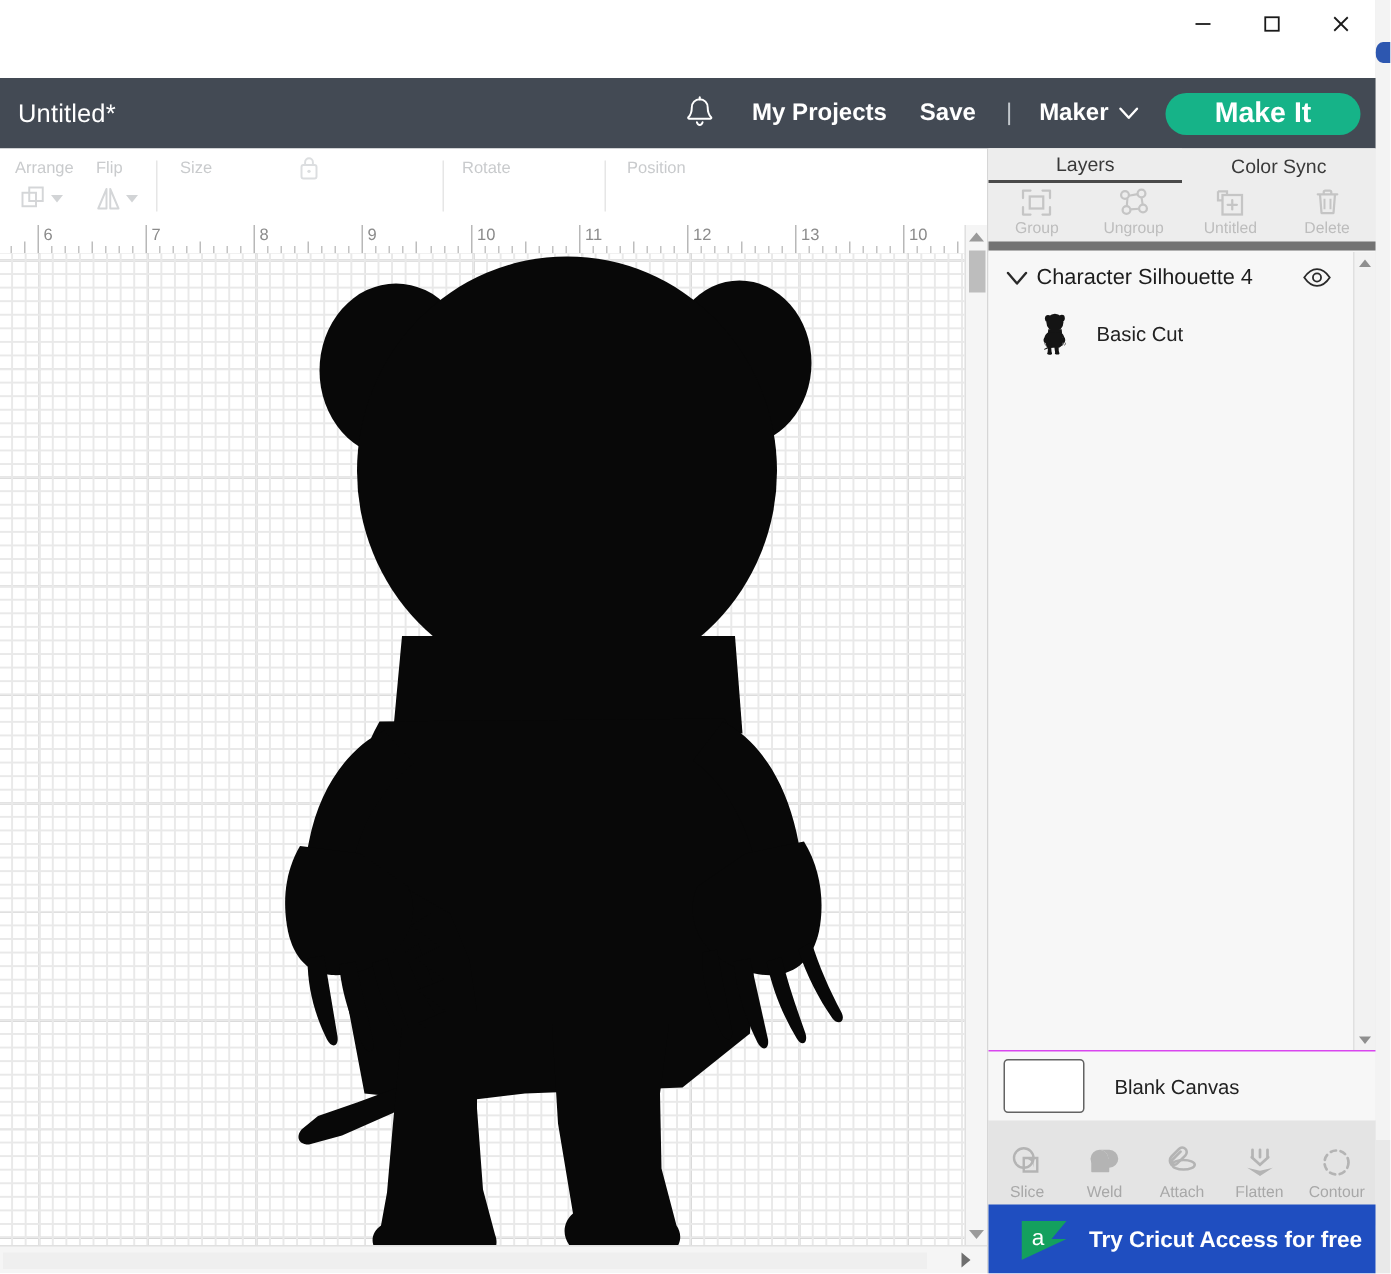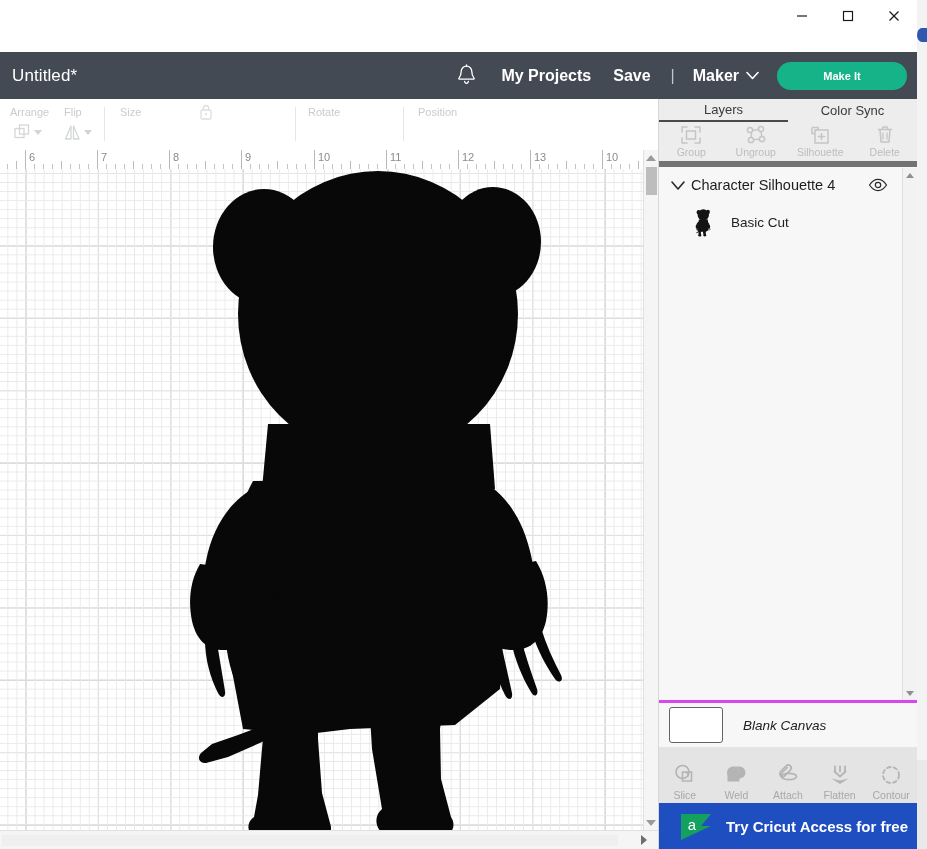--- a/index.html
+++ b/index.html
@@ -125,7 +125,7 @@
     margin-left: 18px;
     background: #16b388;
     color: #ffffff;
-    font-size: 11px;
+    font-size: 19px;
     font-weight: bold;
     border: none;
     border-radius: 18px;

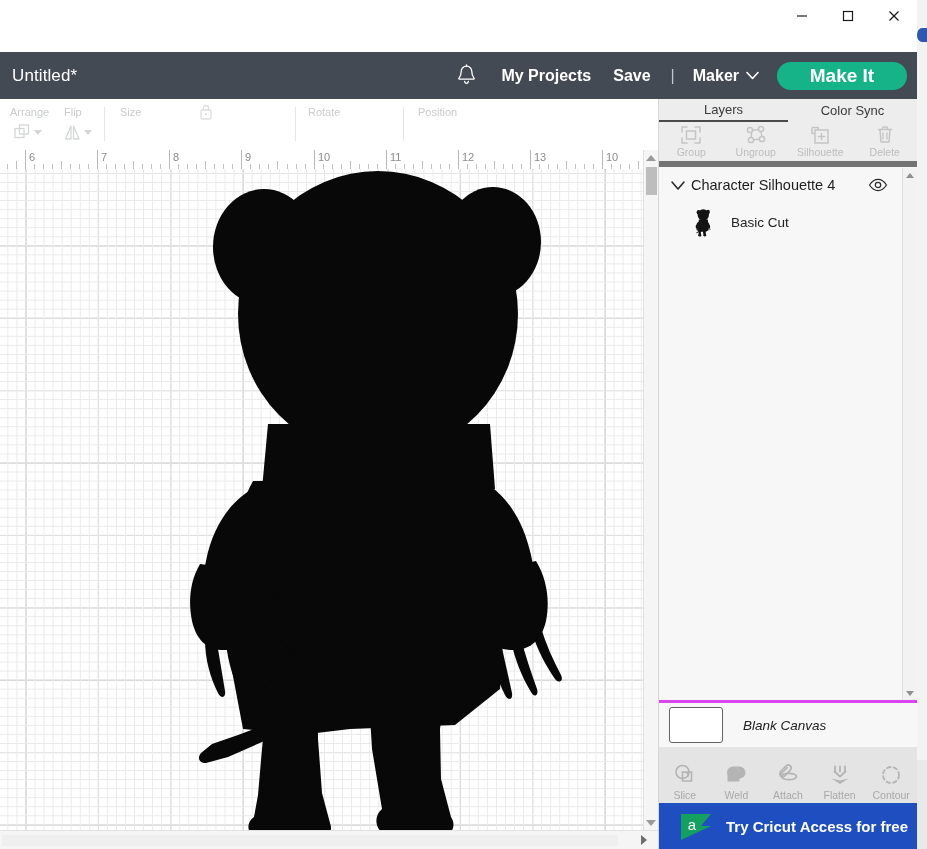--- a/index.html
+++ b/index.html
@@ -799,7 +799,7 @@
           <rect x="6" y="5" width="13" height="13" fill="none" stroke="#c5c5c5" stroke-width="1.5"></rect>
           <path d="M12.5 8.4v6.2M9.4 11.5h6.2" stroke="#c5c5c5" stroke-width="1.5" stroke-linecap="round"></path>
         </svg>
-        <div class="lab">Silhouette</div>
+        <div class="lab">Untitled</div>
       </div>
       <div class="la-btn">
         <svg width="22" height="20" viewBox="0 0 22 20">

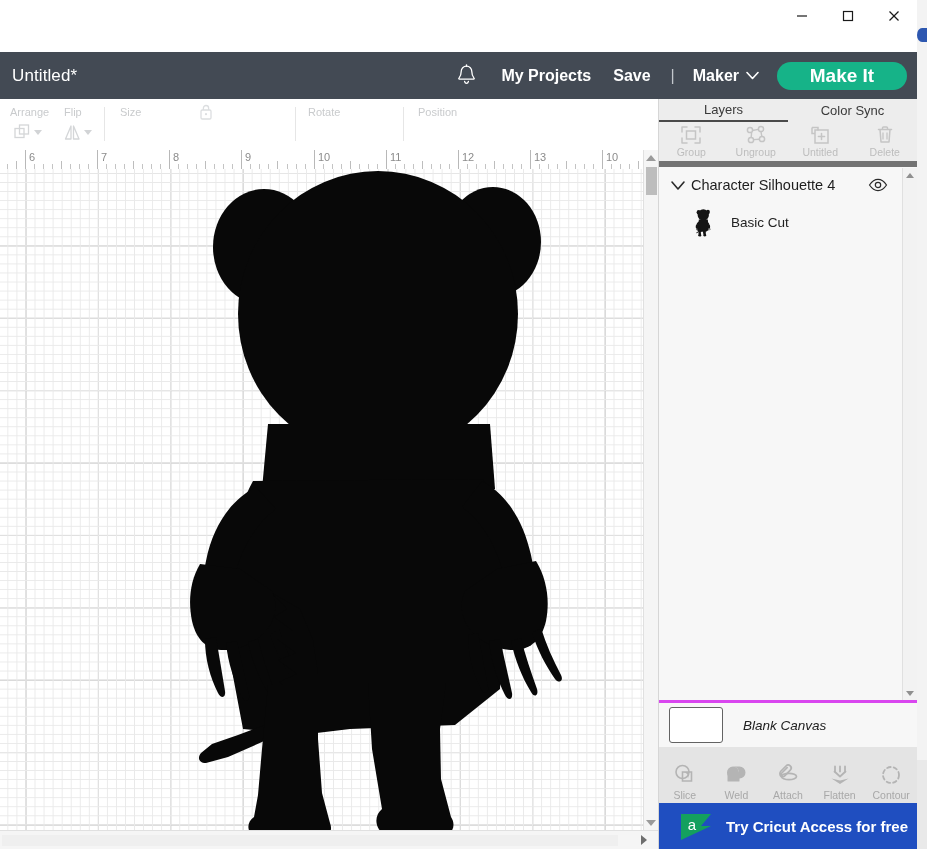--- a/index.html
+++ b/index.html
@@ -407,11 +407,10 @@
     top: 601px; left: 0;
     width: 258px; height: 47px;
     background: #f7f7f7;
-    border-top: 3px solid #d946ef;
-    display: flex;
-    align-items: center;
-    box-sizing: border-box;
-    font-style: italic;
+    border-top: 1px solid #d946ef;
+    display: flex;
+    align-items: center;
+    box-sizing: border-box;
   }
   .canvas-swatch {
     width: 52px; height: 34px;

